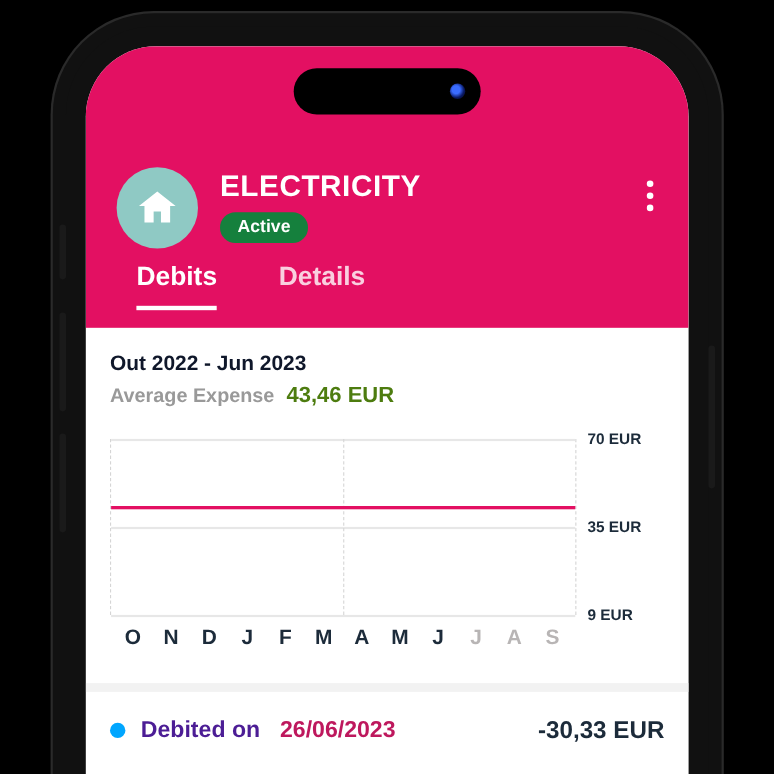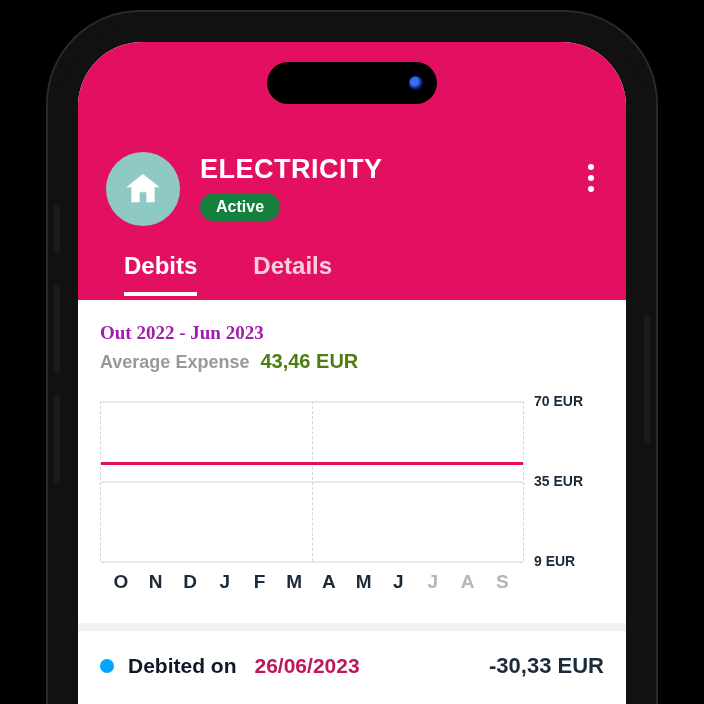--- a/index.html
+++ b/index.html
@@ -67,7 +67,7 @@
   .kebab { margin-left:auto; padding:6px 4px; display:flex; flex-direction:column; gap:5px; cursor:pointer; align-self:flex-start; margin-top:6px; }
   .kebab span { width:6px; height:6px; border-radius:50%; background:#fff; display:block; }
 
-  .tabs { display:flex; gap:56px; margin-top:26px; padding: 0 18px 4px 18px; }
+  .tabs { display:flex; gap:56px; margin-top:12px; padding: 0 18px 16px 18px; }
   .tab { font-size:24px; font-weight:800; color:#fff; opacity:0.8; padding-bottom:12px; border-bottom:4px solid transparent; cursor:pointer; }
   .tab.active { opacity:1; border-bottom-color:#fff; }
 

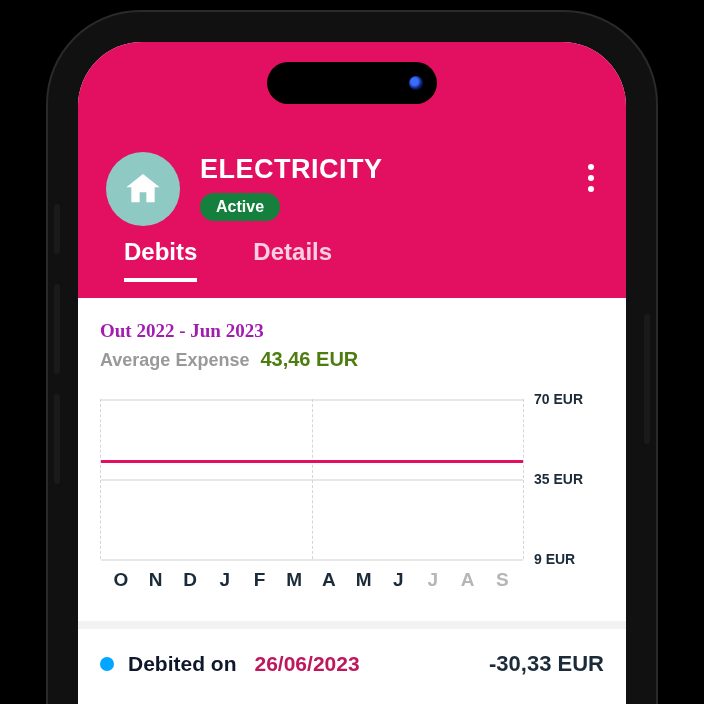--- a/index.html
+++ b/index.html
@@ -73,7 +73,7 @@
 
   
   .body { padding: 22px 22px 0 22px; }
-  .range { color:#a21caf; font-size:19px; font-weight:800;font-family:Liberation Serif, serif; }
+  .range { color:#0f172a; font-size:19px; font-weight:800; }
   .avg-row { margin-top:6px; font-size:18px; }
   .avg-label { color:#999; font-weight:600; }
   .avg-val { color:#4d7c0f; font-weight:800; margin-left:6px; font-size:20px; }

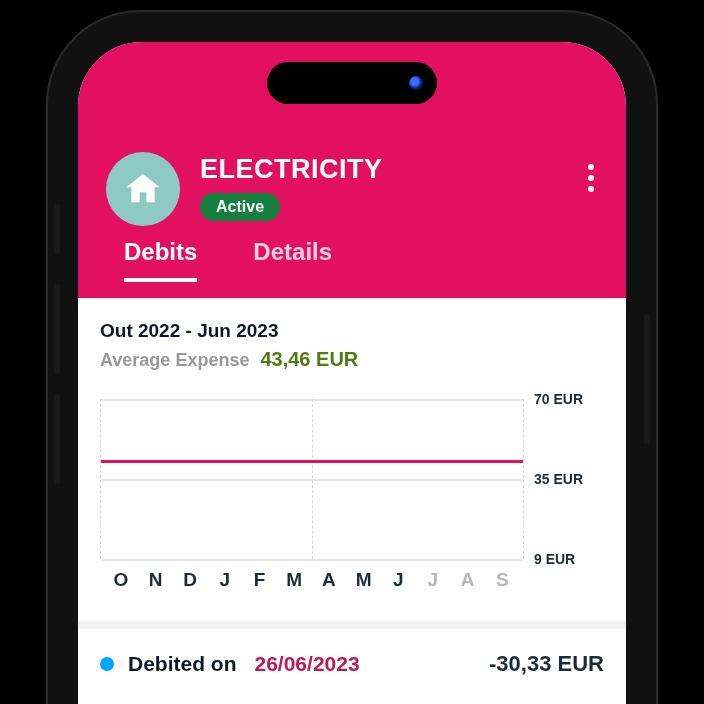--- a/index.html
+++ b/index.html
@@ -99,7 +99,7 @@
 
   .txn { display:flex; align-items:center; gap:14px; padding:22px 0 0 0; }
   .dot { width:14px; height:14px; border-radius:50%; background:#00a6ff; flex-shrink:0; }
-  .txn-label { font-size:21px; font-weight:700; color:#0f172a; }
+  .txn-label { font-size:21px; font-weight:700; color:#4c1d95; }
   .txn-date { font-size:21px; font-weight:800; color:#be185d; margin-left:4px; }
   .txn-amt { margin-left:auto; font-size:22px; font-weight:800; color:#1c2b3a; }
 </style>

